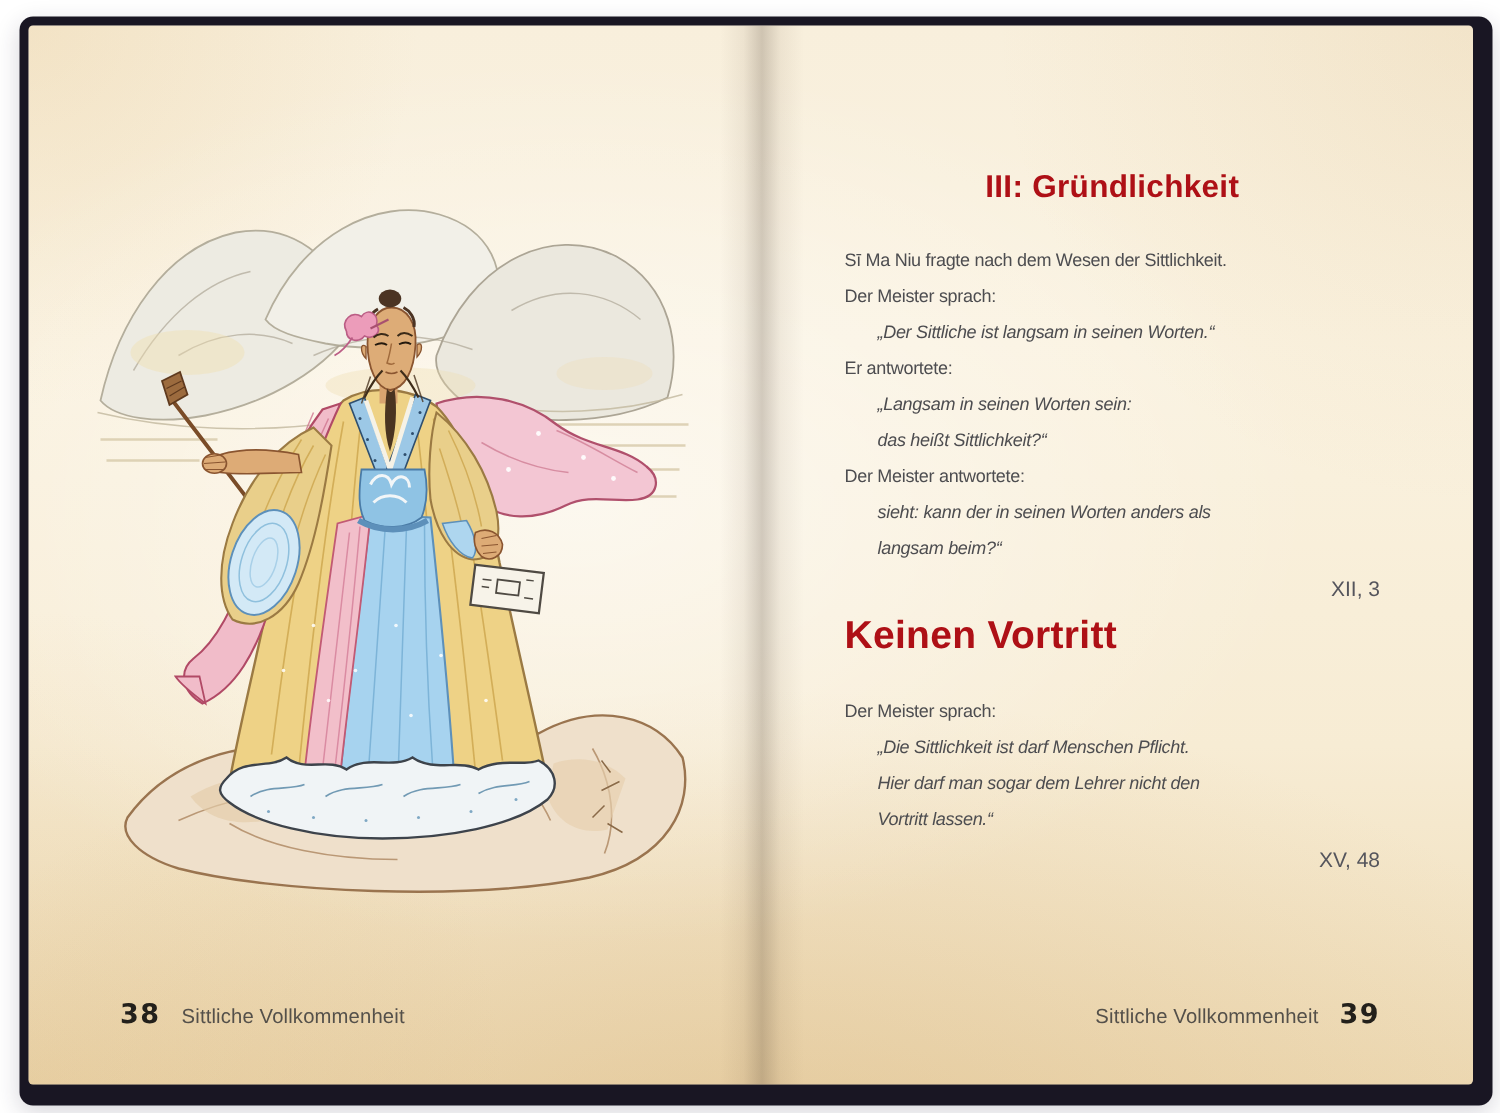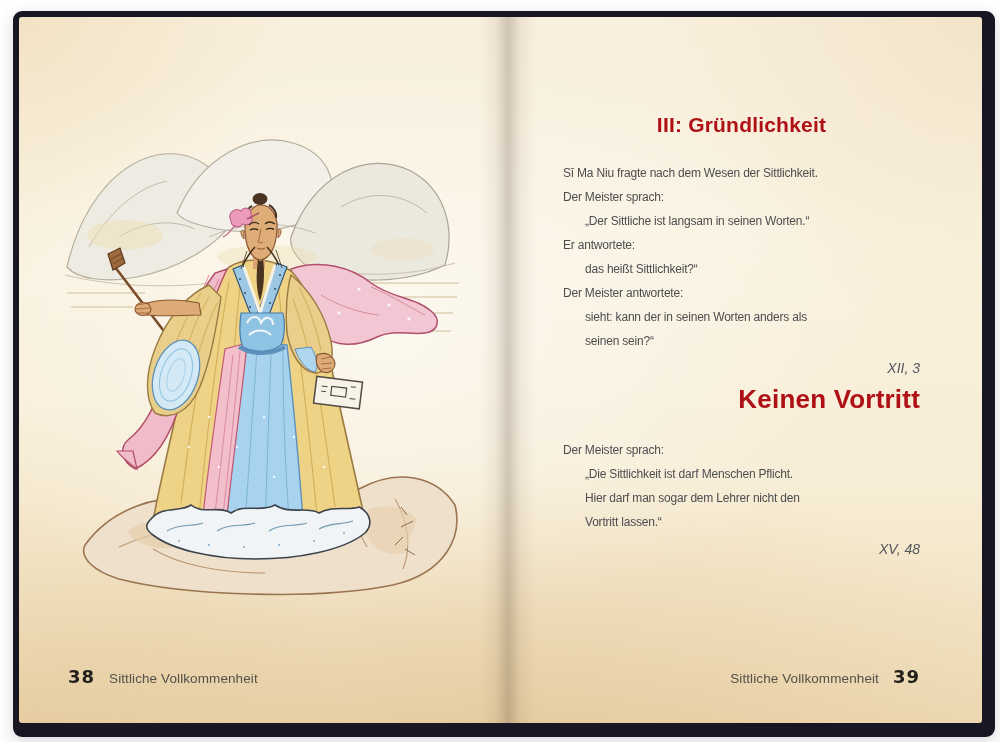--- a/index.html
+++ b/index.html
@@ -37,7 +37,7 @@
                     font-weight:bold;color:#ae1016;letter-spacing:0.2px;}
   .text-line{margin:0;font-size:12px;line-height:24px;white-space:nowrap;
              letter-spacing:-0.2px;color:#4d4d50;}
-  .indent{padding-left:22px;}
+  .indent{padding-left:22px;font-style:italic;}
   .sec2-start{margin-top:24px;}
   .citation{text-align:right;font-size:14px;color:#55555c;margin-top:7px;line-height:16px;font-style:italic;}
 

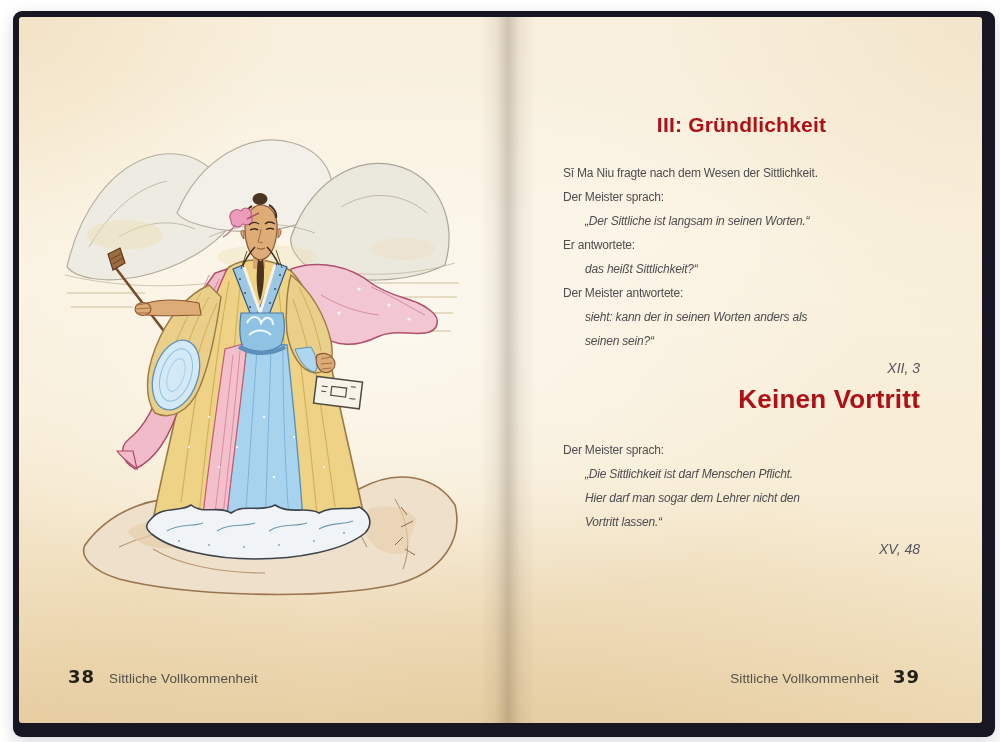--- a/index.html
+++ b/index.html
@@ -194,6 +194,7 @@
       <p class="text-line">Der Meister sprach:</p>
       <p class="text-line indent">„Der Sittliche ist langsam in seinen Worten.“</p>
       <p class="text-line">Er antwortete:</p>
+      <p class="text-line indent">„Langsam in seinen Worten sein:</p>
       <p class="text-line indent">das heißt Sittlichkeit?“</p>
       <p class="text-line">Der Meister antwortete:</p>
       <p class="text-line indent">sieht: kann der in seinen Worten anders als</p>

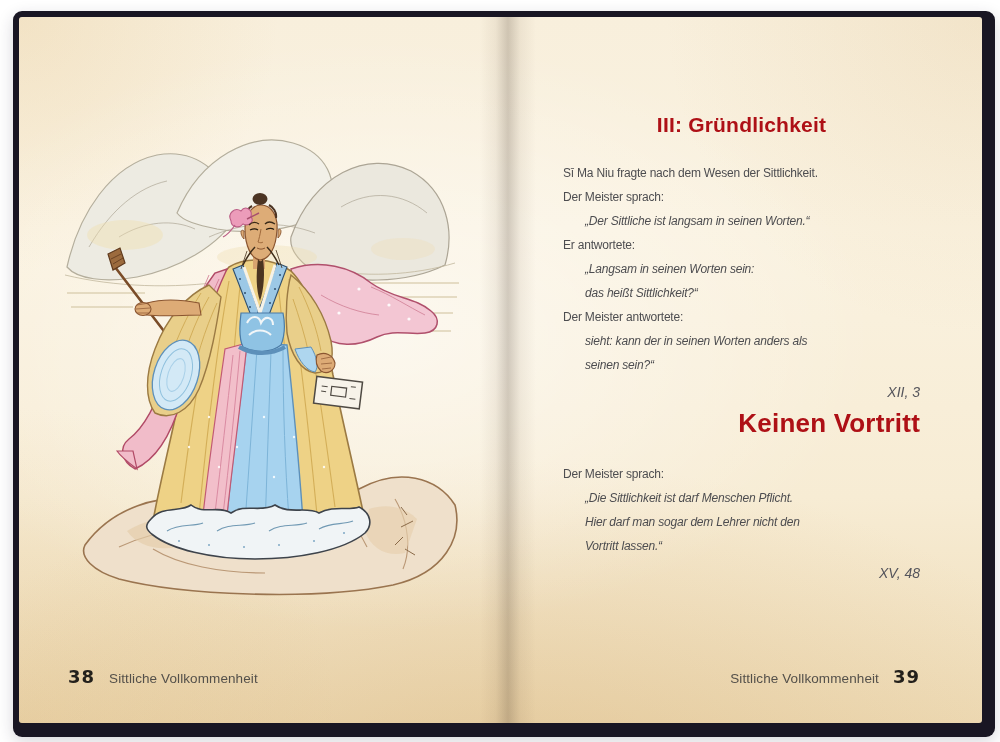--- a/index.html
+++ b/index.html
@@ -198,7 +198,7 @@
       <p class="text-line indent">das heißt Sittlichkeit?“</p>
       <p class="text-line">Der Meister antwortete:</p>
       <p class="text-line indent">sieht: kann der in seinen Worten anders als</p>
-      <p class="text-line indent">seinen sein?“</p>
+      <p class="text-line indent">langsam beim?“</p>
 
       <div class="citation">XII, 3</div>
 

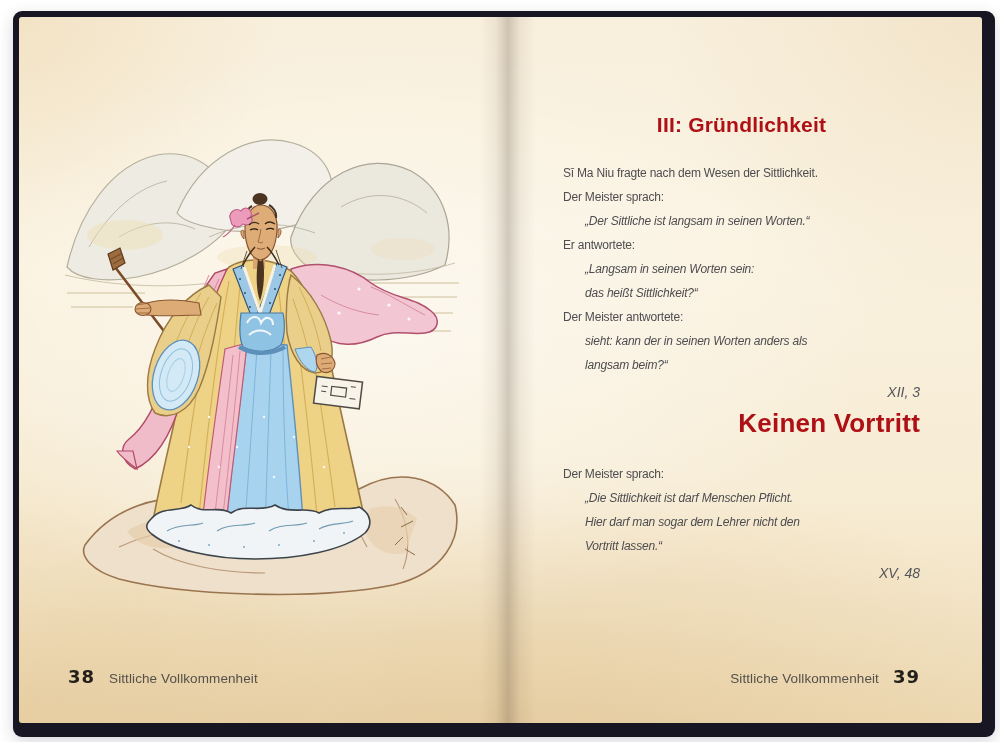--- a/index.html
+++ b/index.html
@@ -39,7 +39,7 @@
              letter-spacing:-0.2px;color:#4d4d50;}
   .indent{padding-left:22px;font-style:italic;}
   .sec2-start{margin-top:24px;}
-  .citation{text-align:right;font-size:14px;color:#55555c;margin-top:7px;line-height:16px;font-style:italic;}
+  .citation{text-align:right;font-size:14px;color:#55555c;margin-top:7px;line-height:16px;}
 
   .footer{position:absolute;bottom:36px;display:flex;align-items:baseline;gap:14px;
           font-size:13.5px;color:#54504a;letter-spacing:0.1px;}

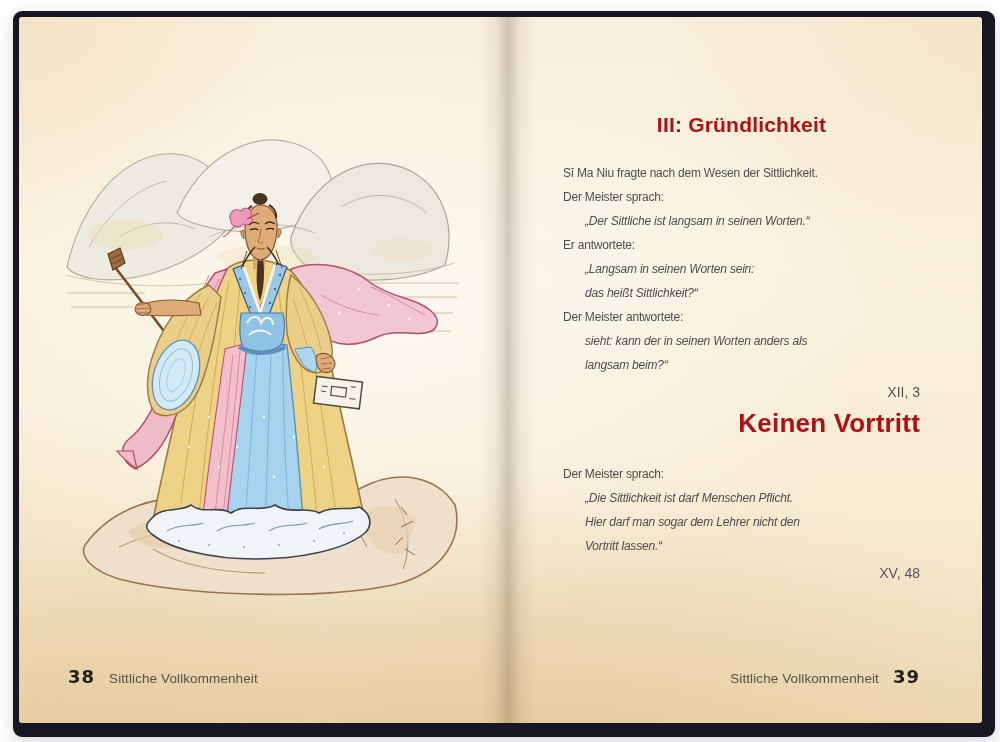--- a/index.html
+++ b/index.html
@@ -33,7 +33,7 @@
 
   .section-heading{margin:96px 0 24px;text-align:center;font-size:21px;line-height:24px;
                    font-weight:bold;color:#ae1016;letter-spacing:0.2px;}
-  .section-heading2{margin:8px 0 0;text-align:right;font-size:26px;line-height:30px;
+  .section-heading2{margin:8px 0 0;text-align:left;font-size:26px;line-height:30px;
                     font-weight:bold;color:#ae1016;letter-spacing:0.2px;}
   .text-line{margin:0;font-size:12px;line-height:24px;white-space:nowrap;
              letter-spacing:-0.2px;color:#4d4d50;}

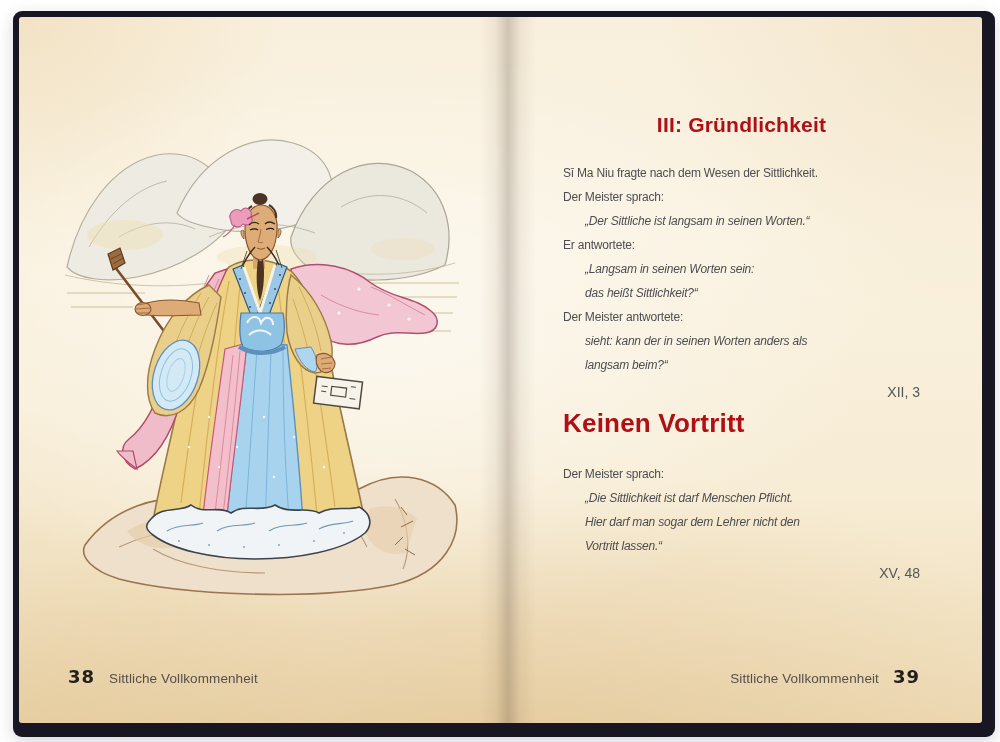--- a/index.html
+++ b/index.html
@@ -43,7 +43,7 @@
 
   .footer{position:absolute;bottom:36px;display:flex;align-items:baseline;gap:14px;
           font-size:13.5px;color:#54504a;letter-spacing:0.1px;}
-  .footer-left{left:49px;}
+  .footer-left{left:61px;}
   .footer-right{right:62px;}
   .pagenum{font-size:18px;font-weight:bold;color:#23201b;letter-spacing:1px;
            font-family:"DejaVu Sans", sans-serif;}

